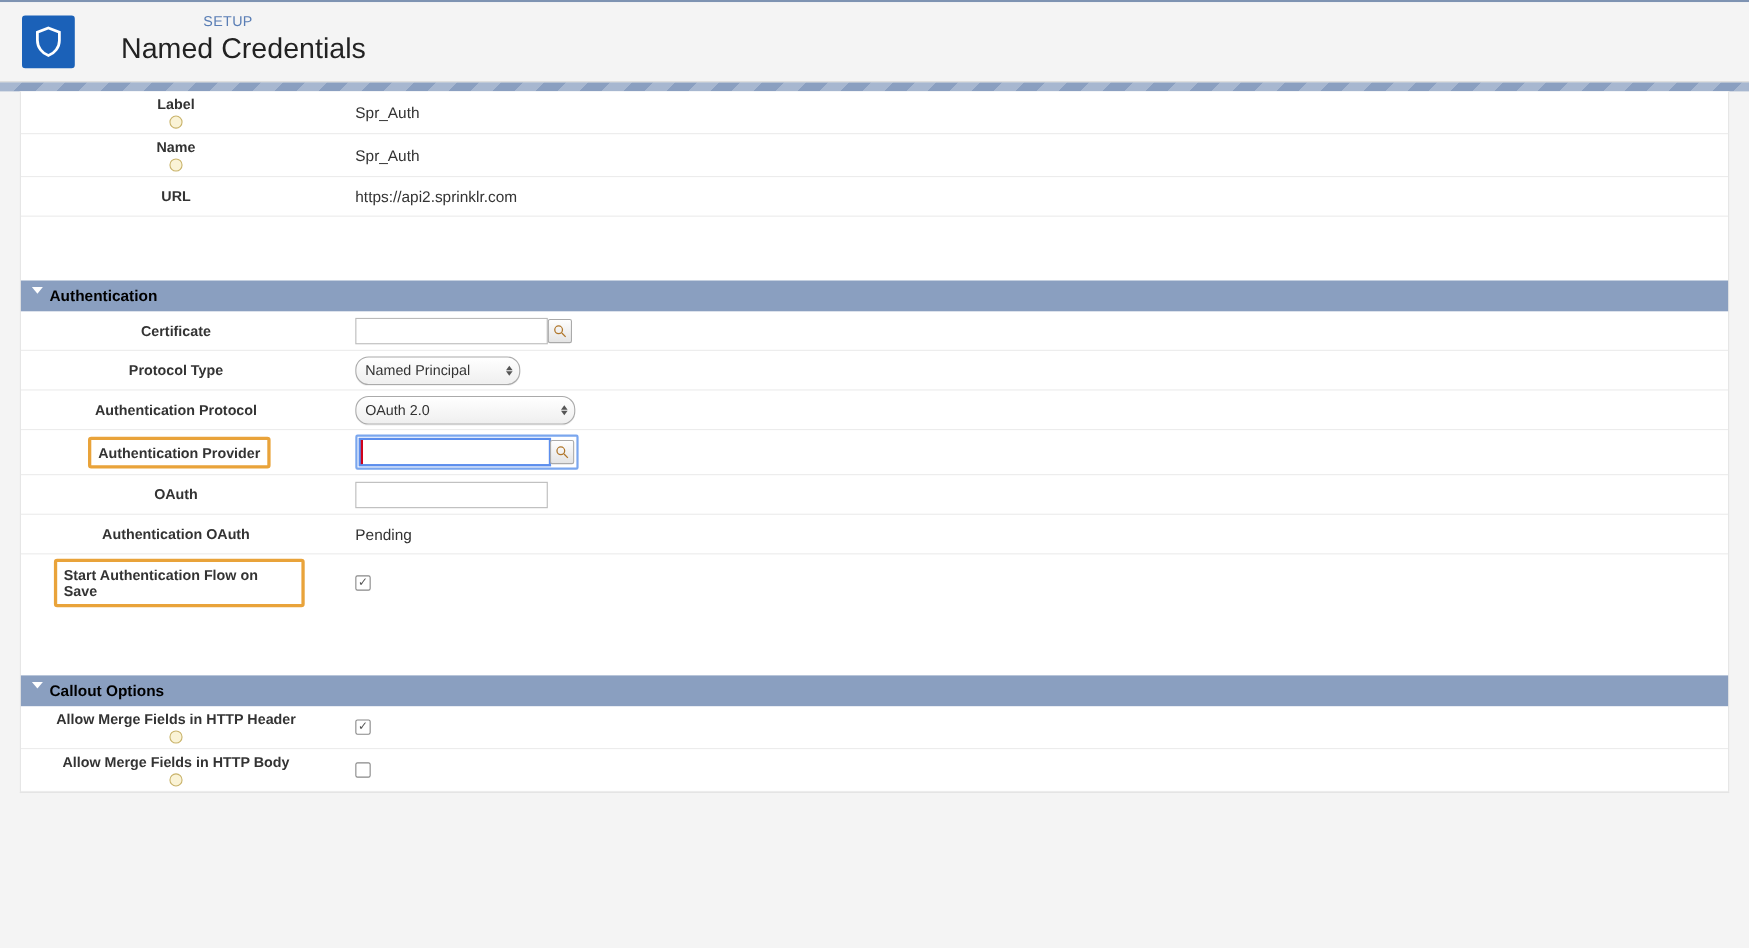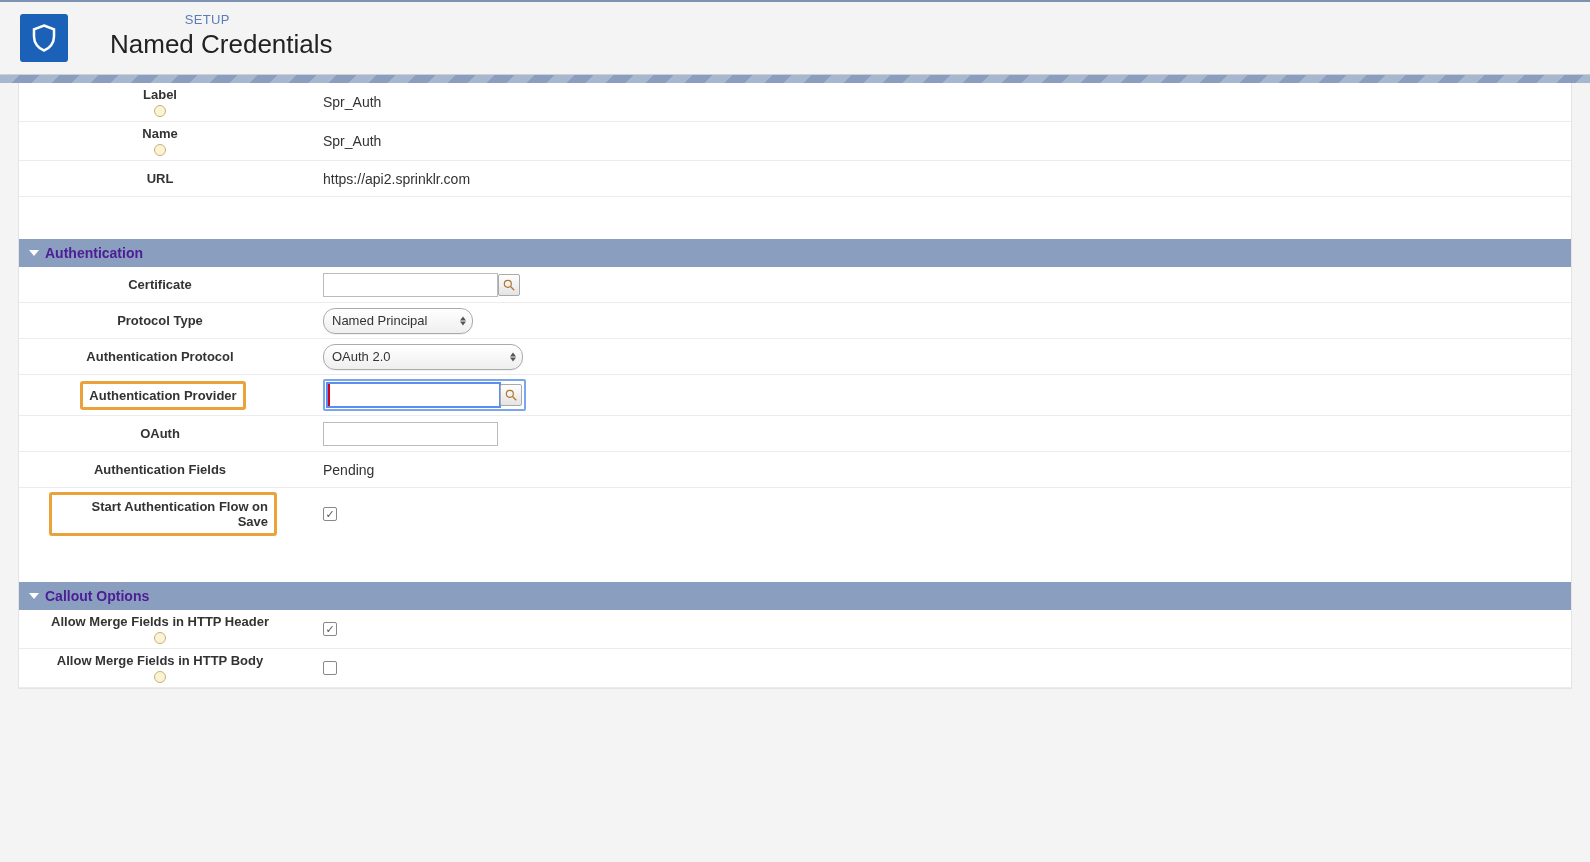--- a/index.html
+++ b/index.html
@@ -110,14 +110,13 @@
   }
   .section-header {
     background: #8a9fc0;
-    color: #4c1d95;
+    color: #000000;
     font-weight: bold;
     font-size: 14px;
     padding: 6px 10px;
     display: flex;
-    align-items: center;
     gap: 6px;
-    margin-top: 0;
+    margin-top: 16px;
   }
   .section-header .tri {
     width: 0; height: 0;

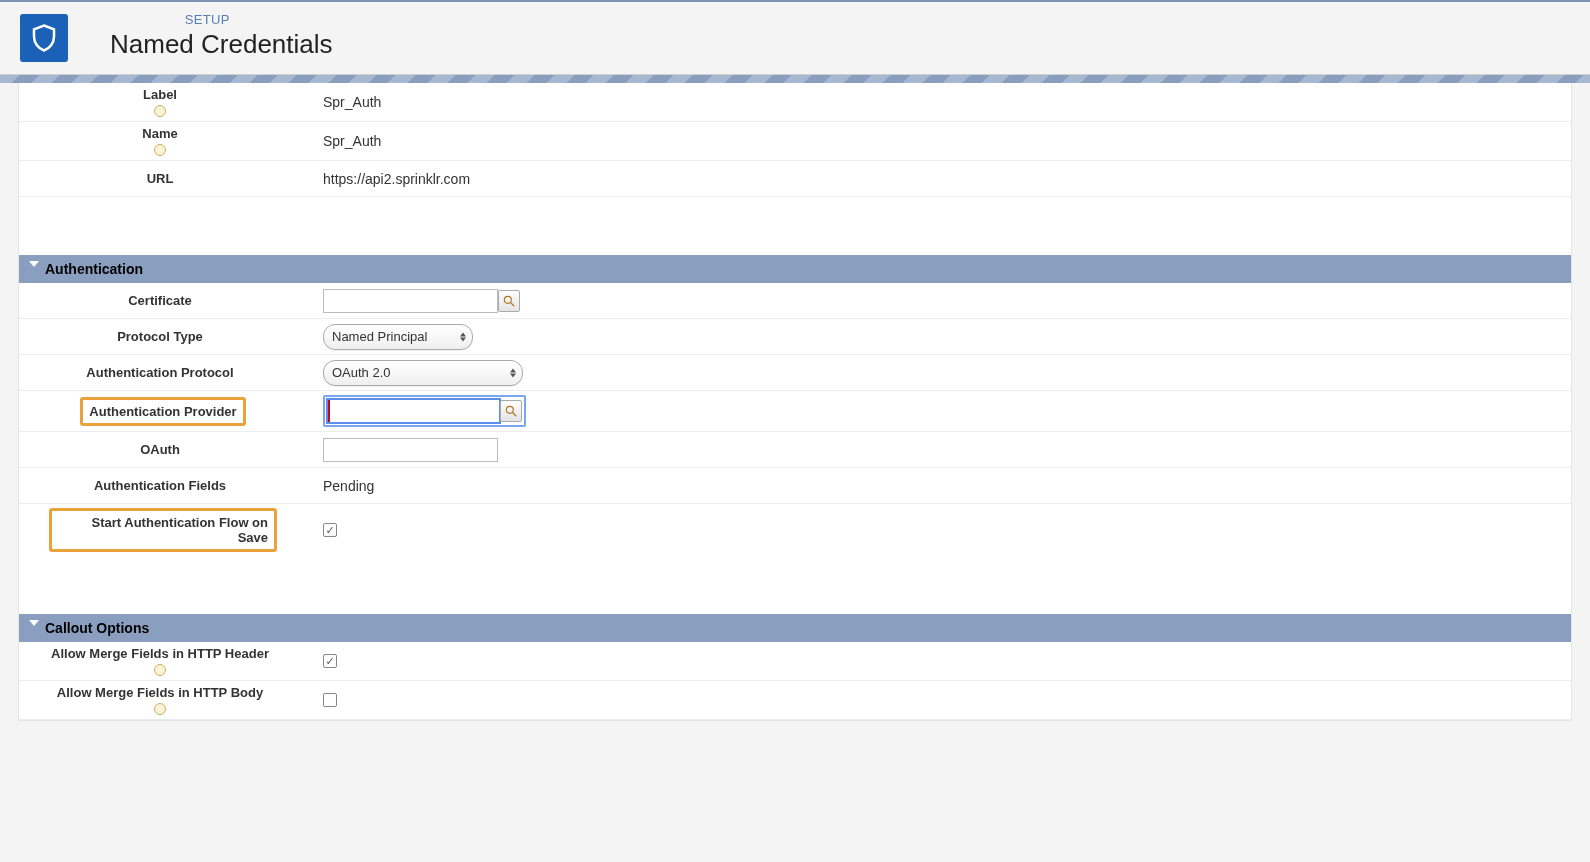--- a/index.html
+++ b/index.html
@@ -352,7 +352,7 @@
   </div>
 
   <div class="row">
-    <div class="row-label">Authentication Fields</div>
+    <div class="row-label">Authentication OAuth</div>
     <div class="row-value">Pending</div>
   </div>
 

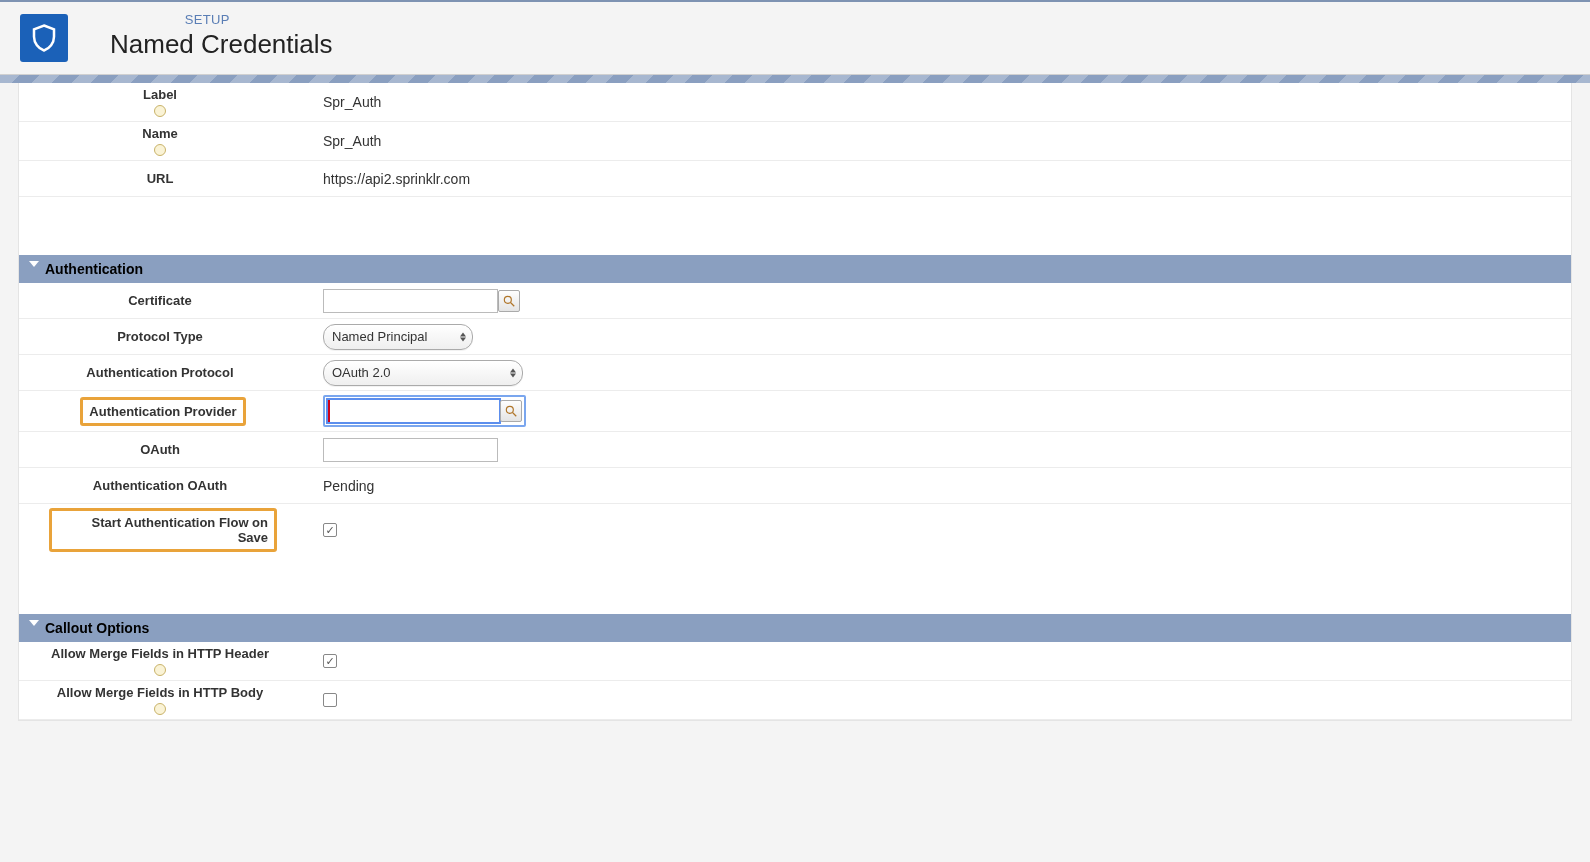--- a/index.html
+++ b/index.html
@@ -220,7 +220,7 @@
     align-items: center;
     justify-content: flex-end;
     width: 228px;
-    text-align: right;
+    text-align: left;
   }
   .spacer-row { height: 42px; border-bottom: none; }
   .lookup-group {

